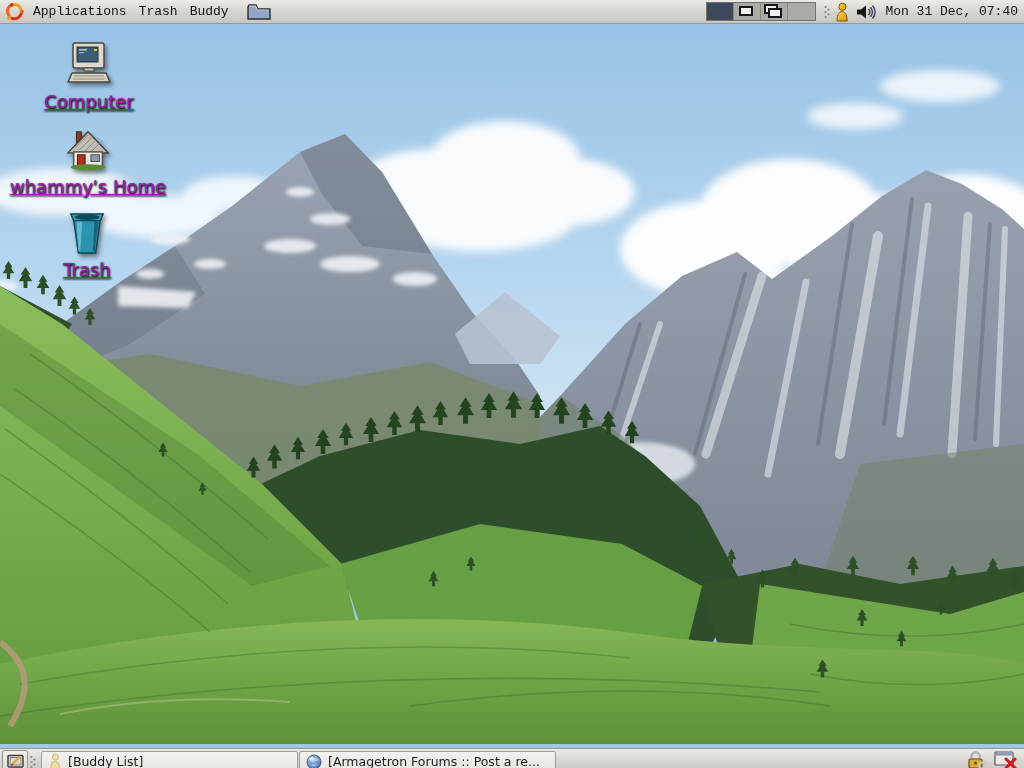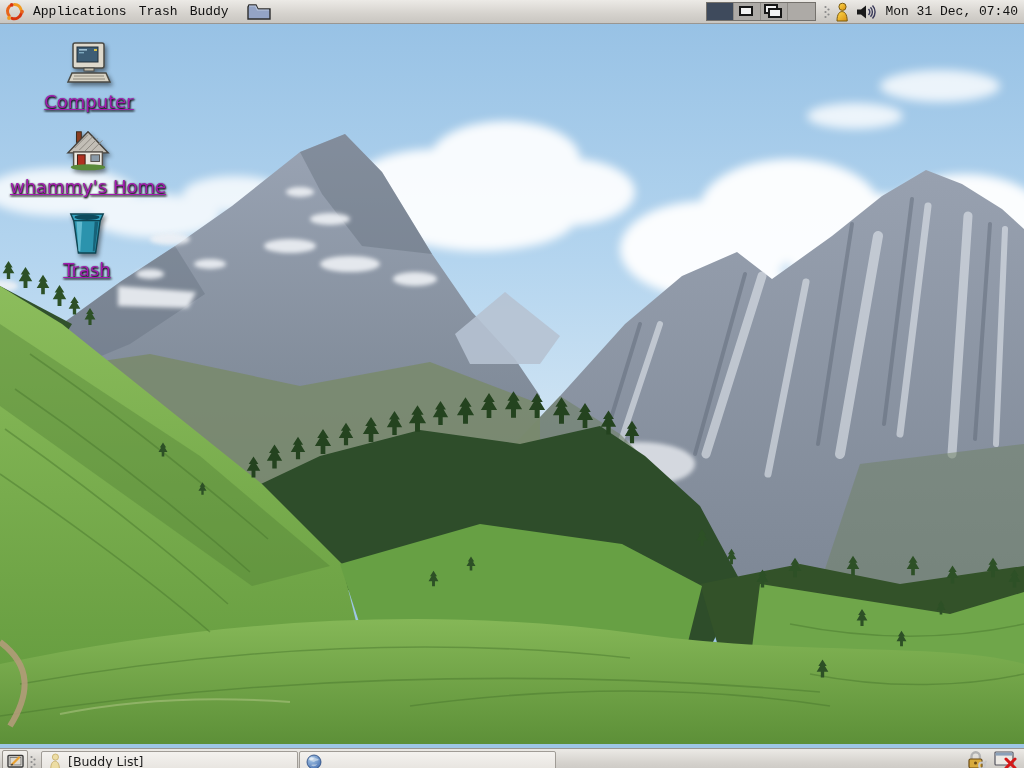--- a/index.html
+++ b/index.html
@@ -394,6 +394,7 @@
           <path d="M5,11 C7,10 9,11 11,10 C10,12.5 7,13 5,11 Z" fill="#cfdcea" opacity="0.65"></path>
           <ellipse cx="5.4" cy="4.4" rx="2.4" ry="1.5" fill="#ffffff" opacity="0.55"></ellipse>
         </svg>
+        <span class="t-label">[Armagetron Forums :: Post a re...</span>
       </div>
 
     </div>

